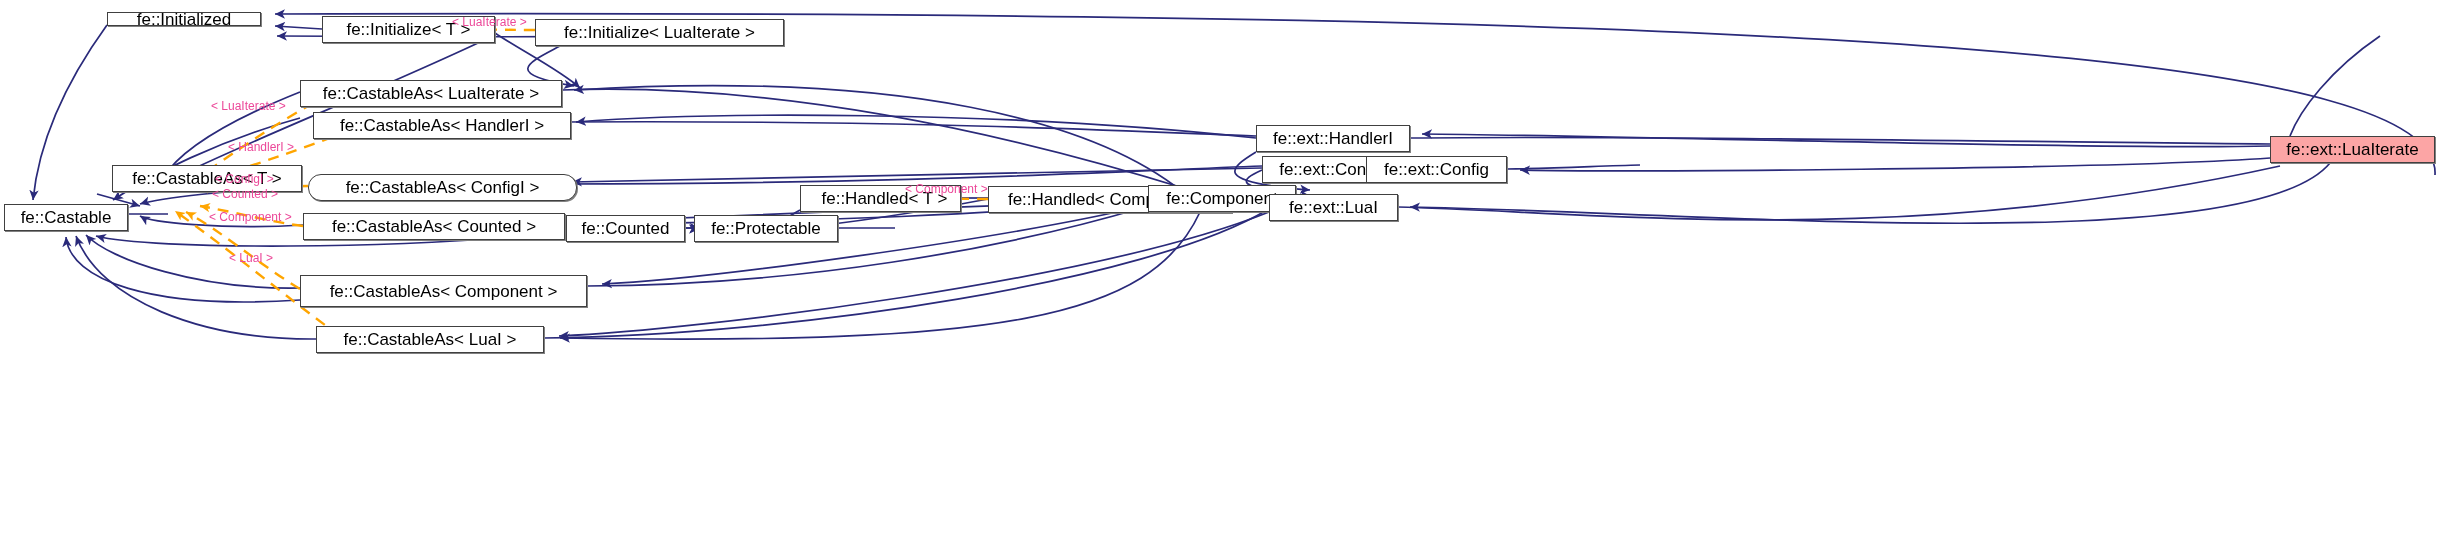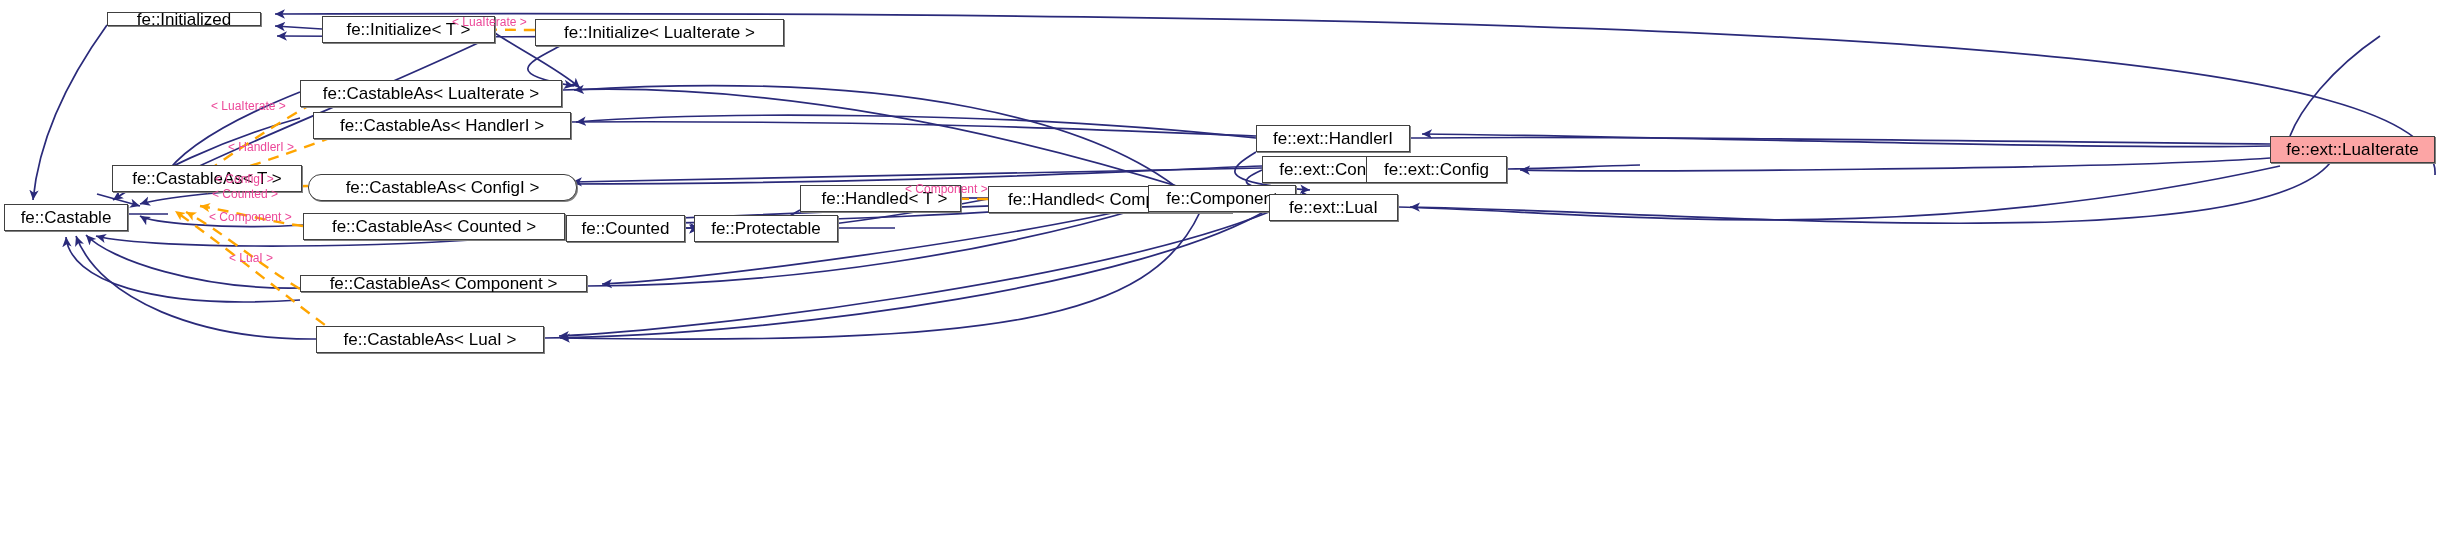--- a/index.html
+++ b/index.html
@@ -180,7 +180,7 @@
     <span>fe::Castable</span>
   </div>
 
-  <div class="node" style="left:300px; top:275px; width:287px; height:17px;">
+  <div class="node" style="left:300px; top:275px; width:287px; height:32px;">
     <span>fe::CastableAs&lt; Component &gt;</span>
   </div>
 

